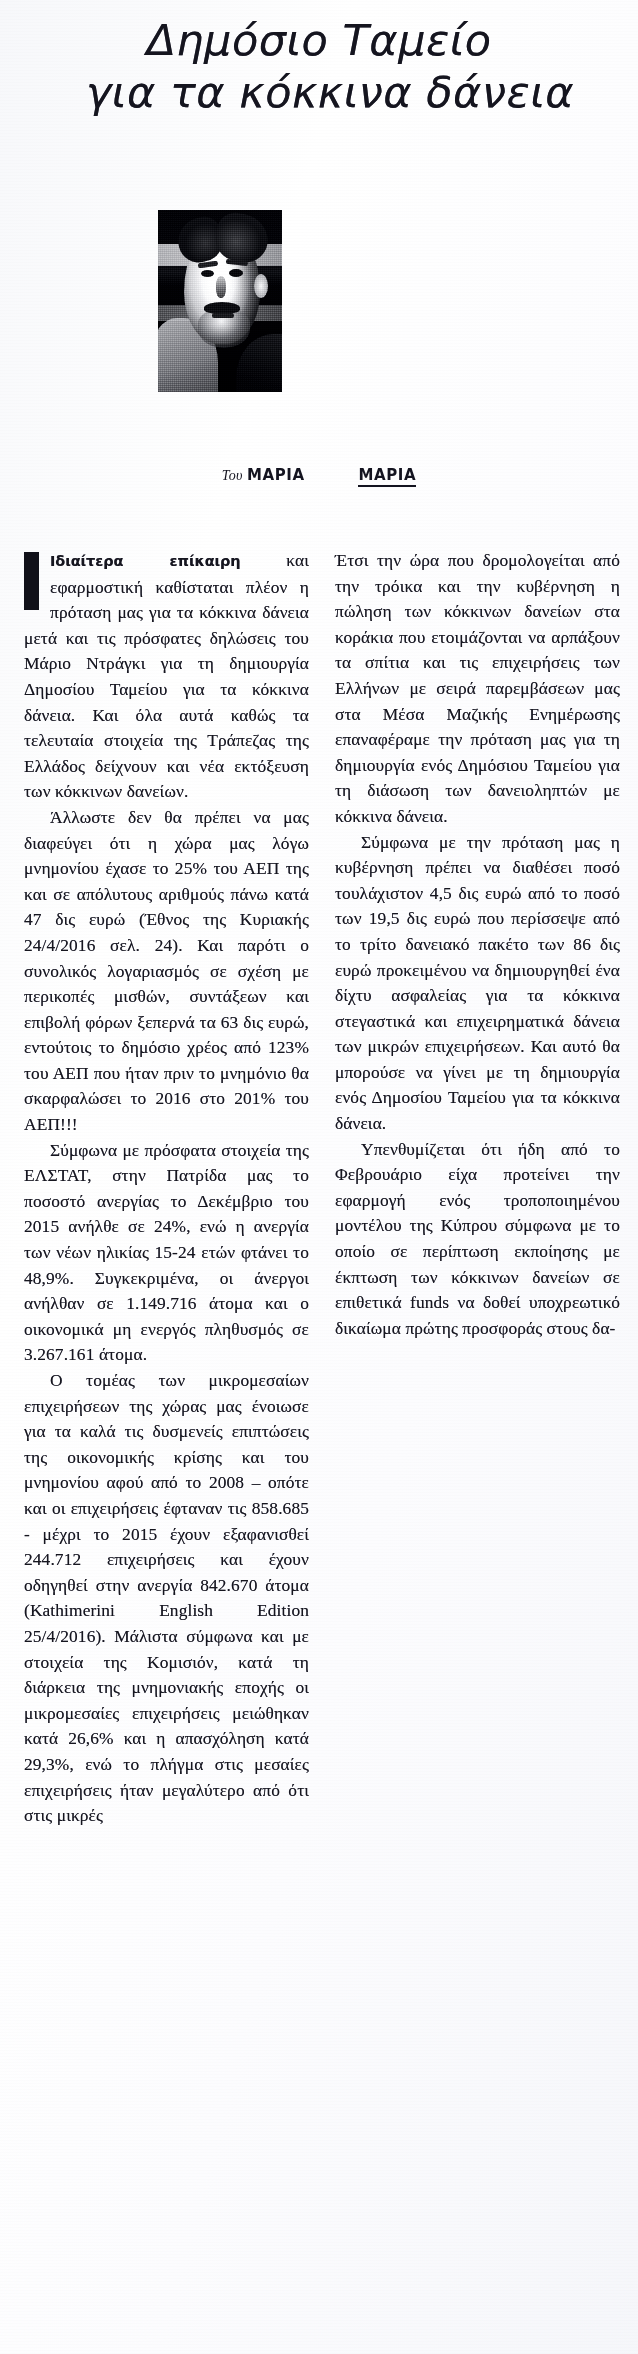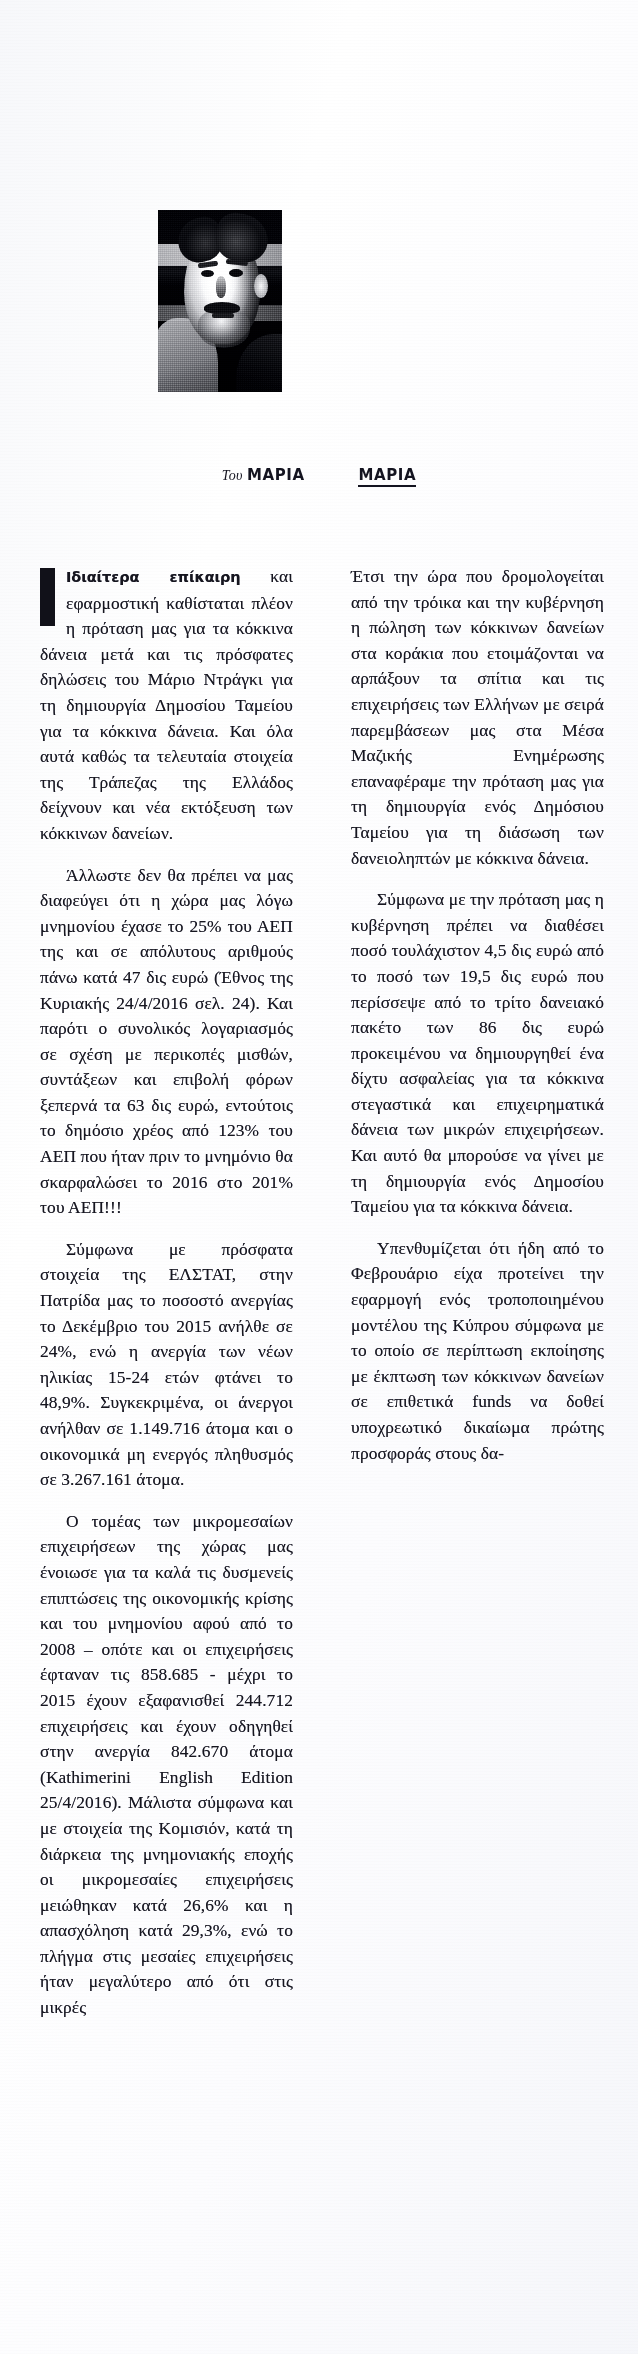--- a/index.html
+++ b/index.html
@@ -218,6 +218,10 @@
 
 <div class="page">
 
+  <div class="headline">
+    <span class="hl-line first">Δημόσιο Ταμείο</span>
+    <span class="hl-line second">για τα κόκκινα δάνεια</span>
+  </div>
 
   <div class="photo-wrap">
     <div class="photo">

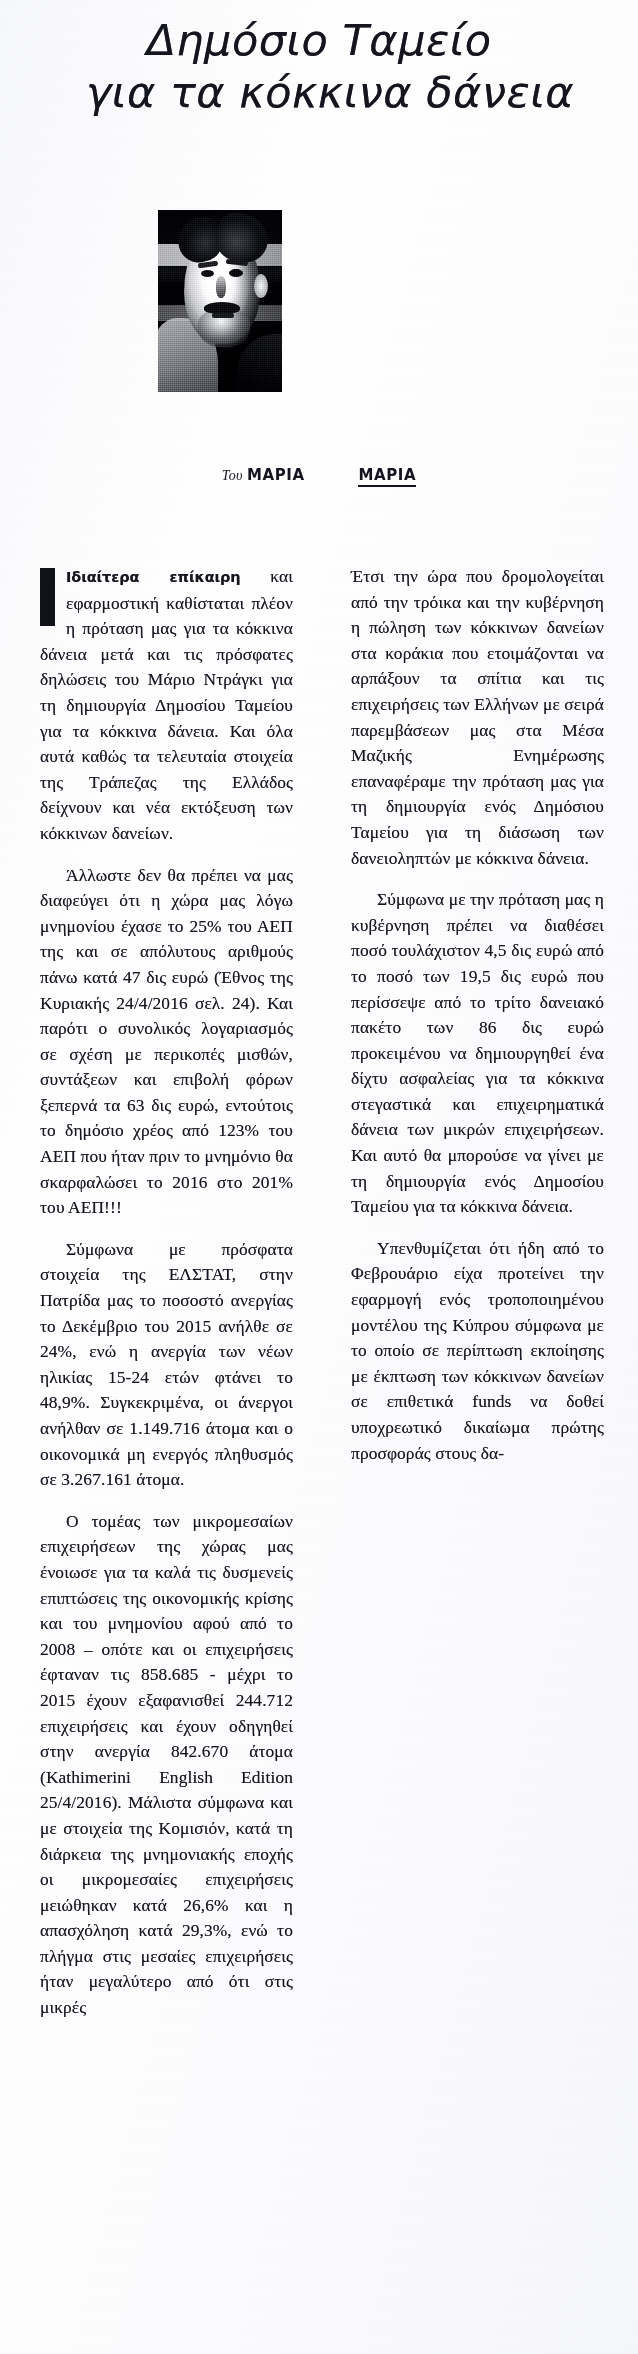--- a/index.html
+++ b/index.html
@@ -190,7 +190,7 @@
     font-family: "Liberation Serif", "DejaVu Serif", serif;
   }
   .col p {
-    margin: 16px;
+    margin: 0;
     text-indent: 26px;
     letter-spacing: .1px;
     text-shadow: 0 0 .35px rgba(25,25,55,.55);

